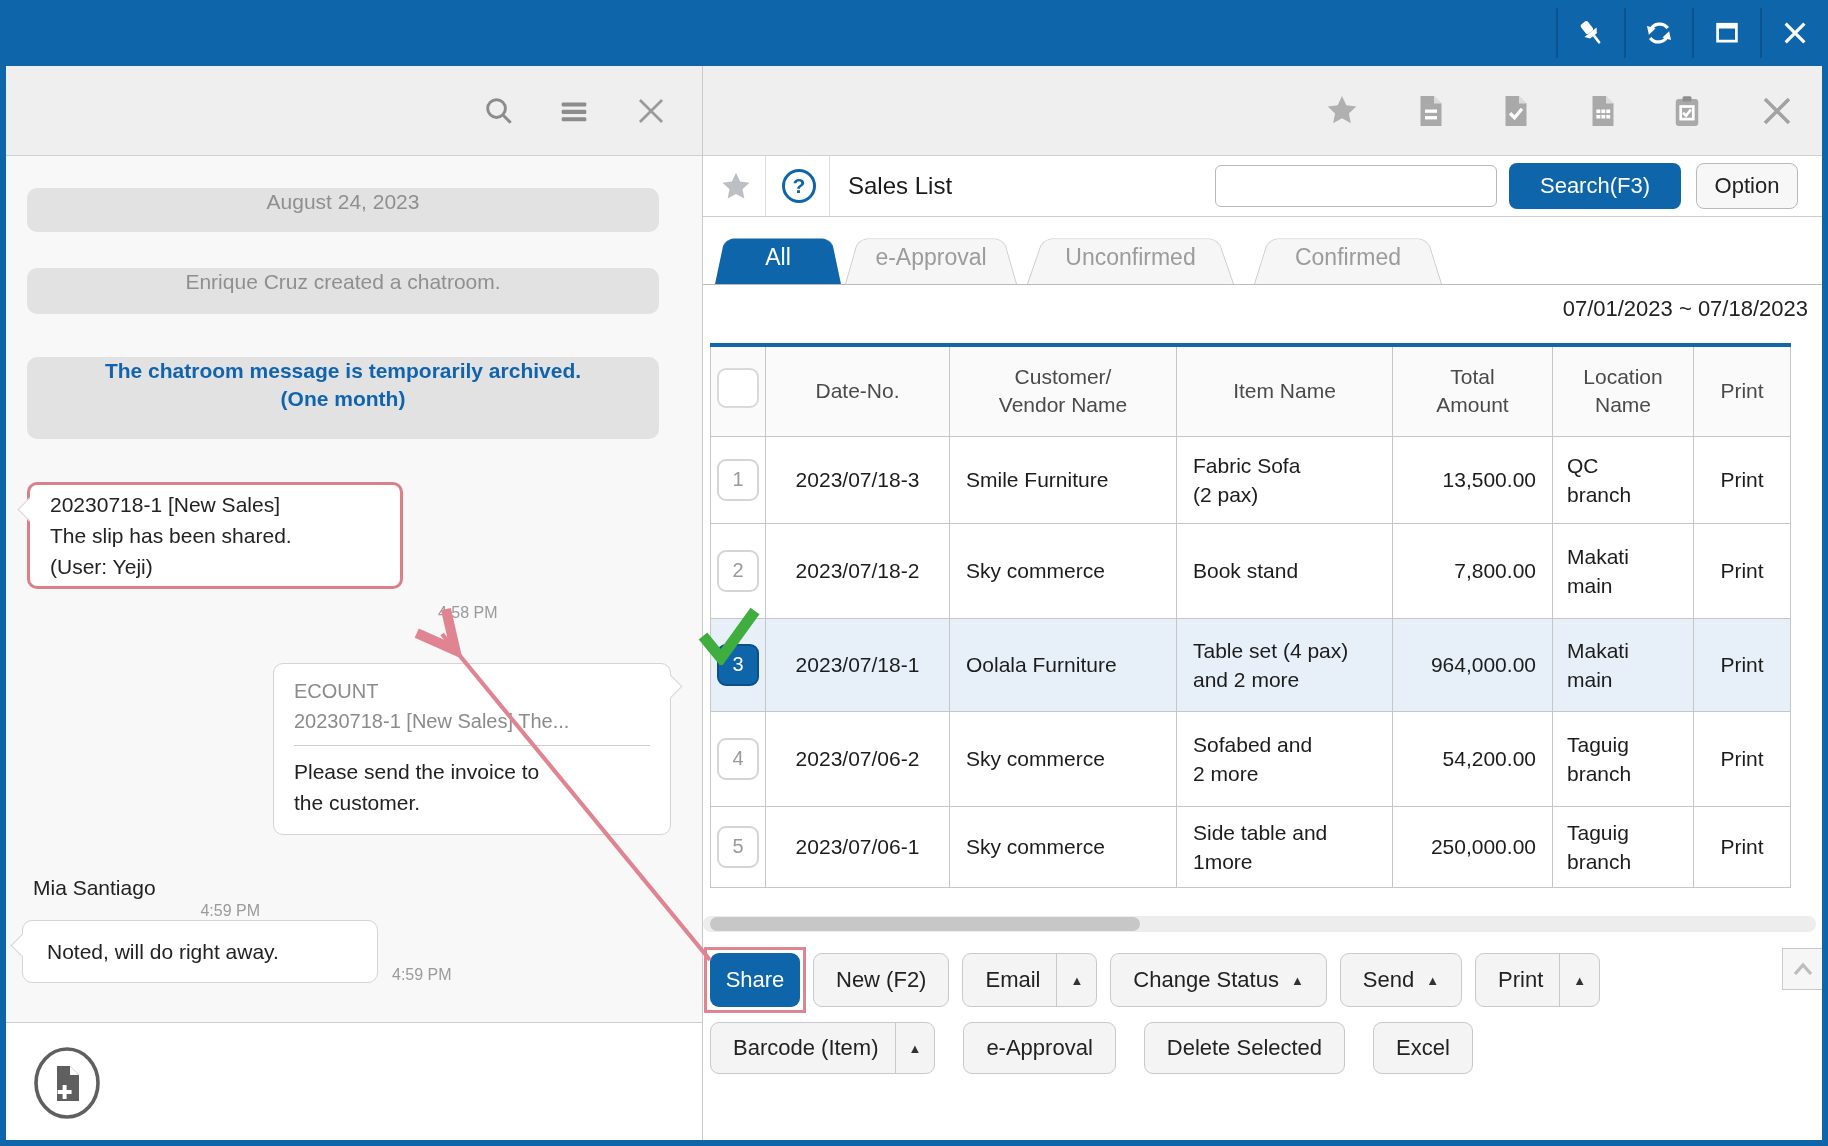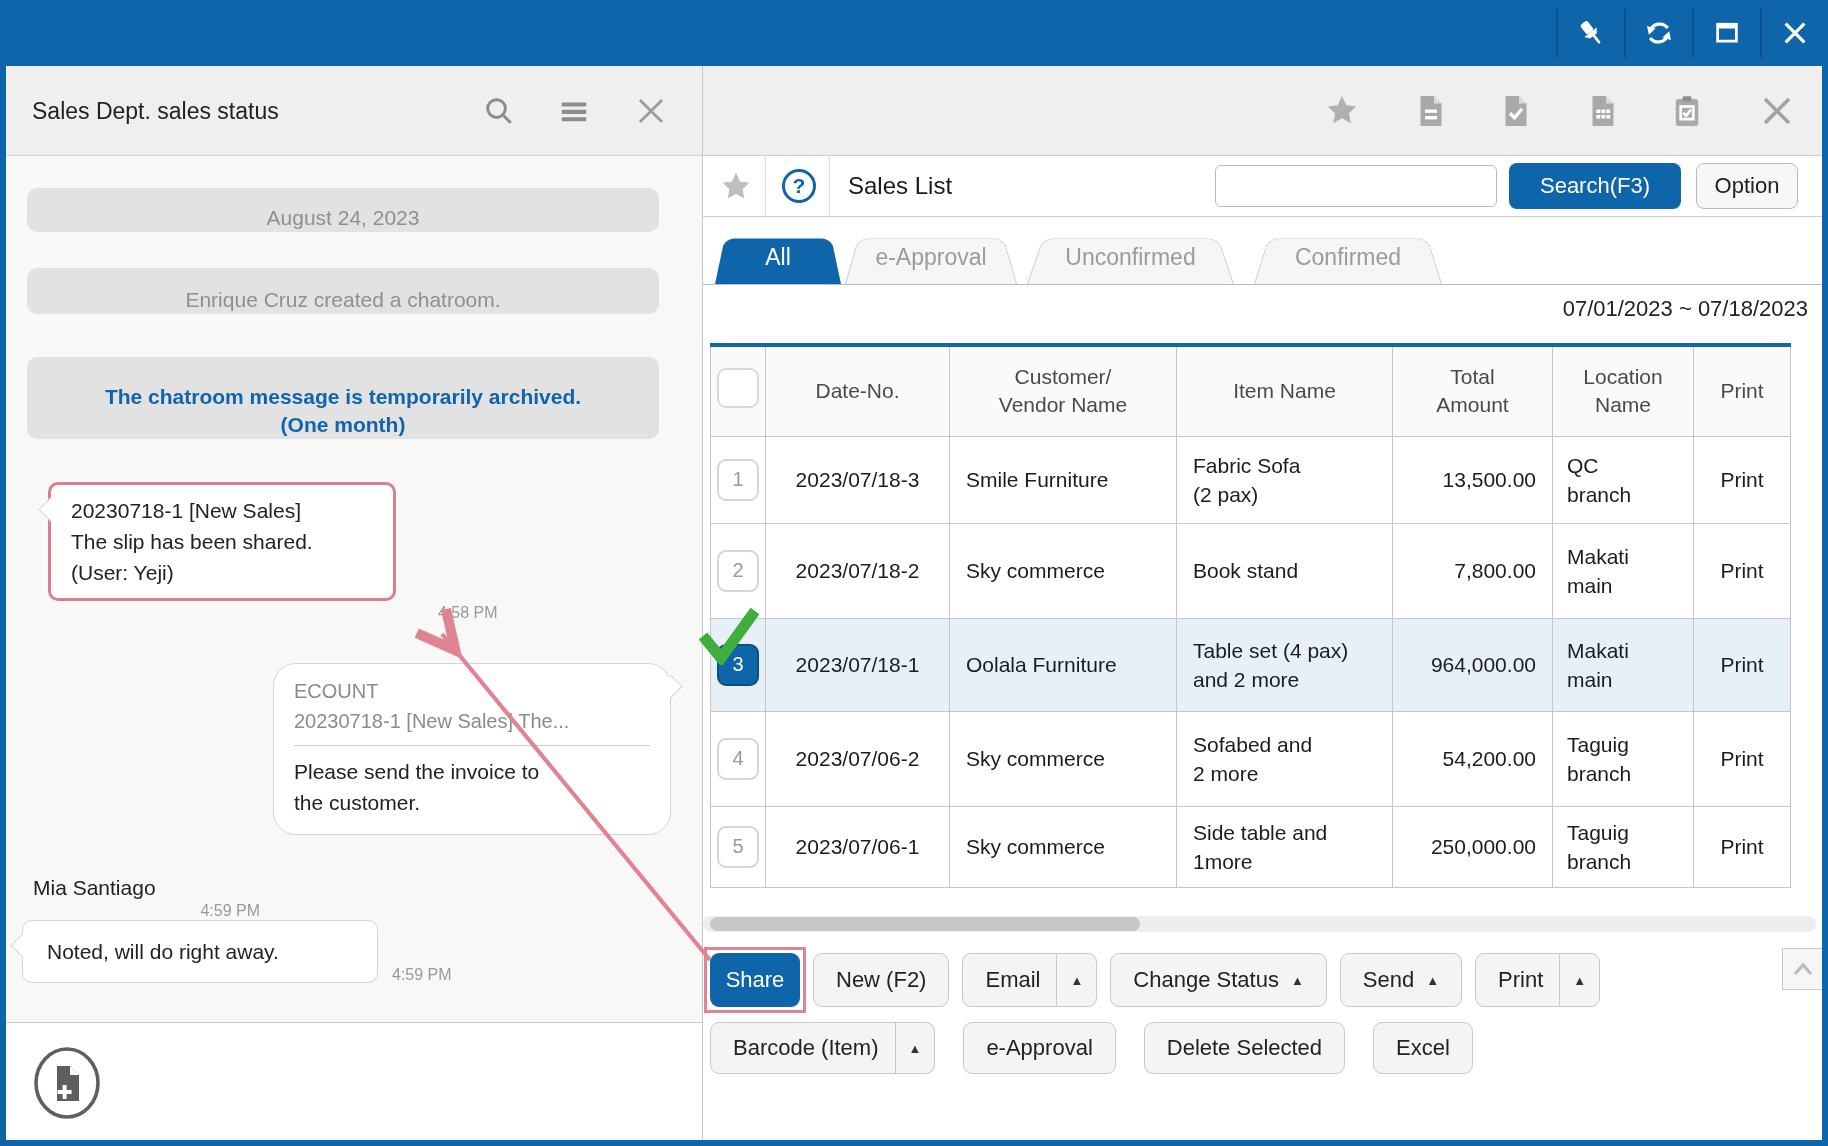--- a/index.html
+++ b/index.html
@@ -123,7 +123,6 @@
 
   <div class="chat">
     <div class="chat-header">
-      <div class="chat-title">Sales Dept. sales status</div>
       <div class="chat-hicon" style="left:477px">
         <svg width="32" height="32" viewBox="0 0 26 26">
           <circle cx="11" cy="11" r="7.2" fill="none" stroke="#8c8c8c" stroke-width="2.4"></circle>

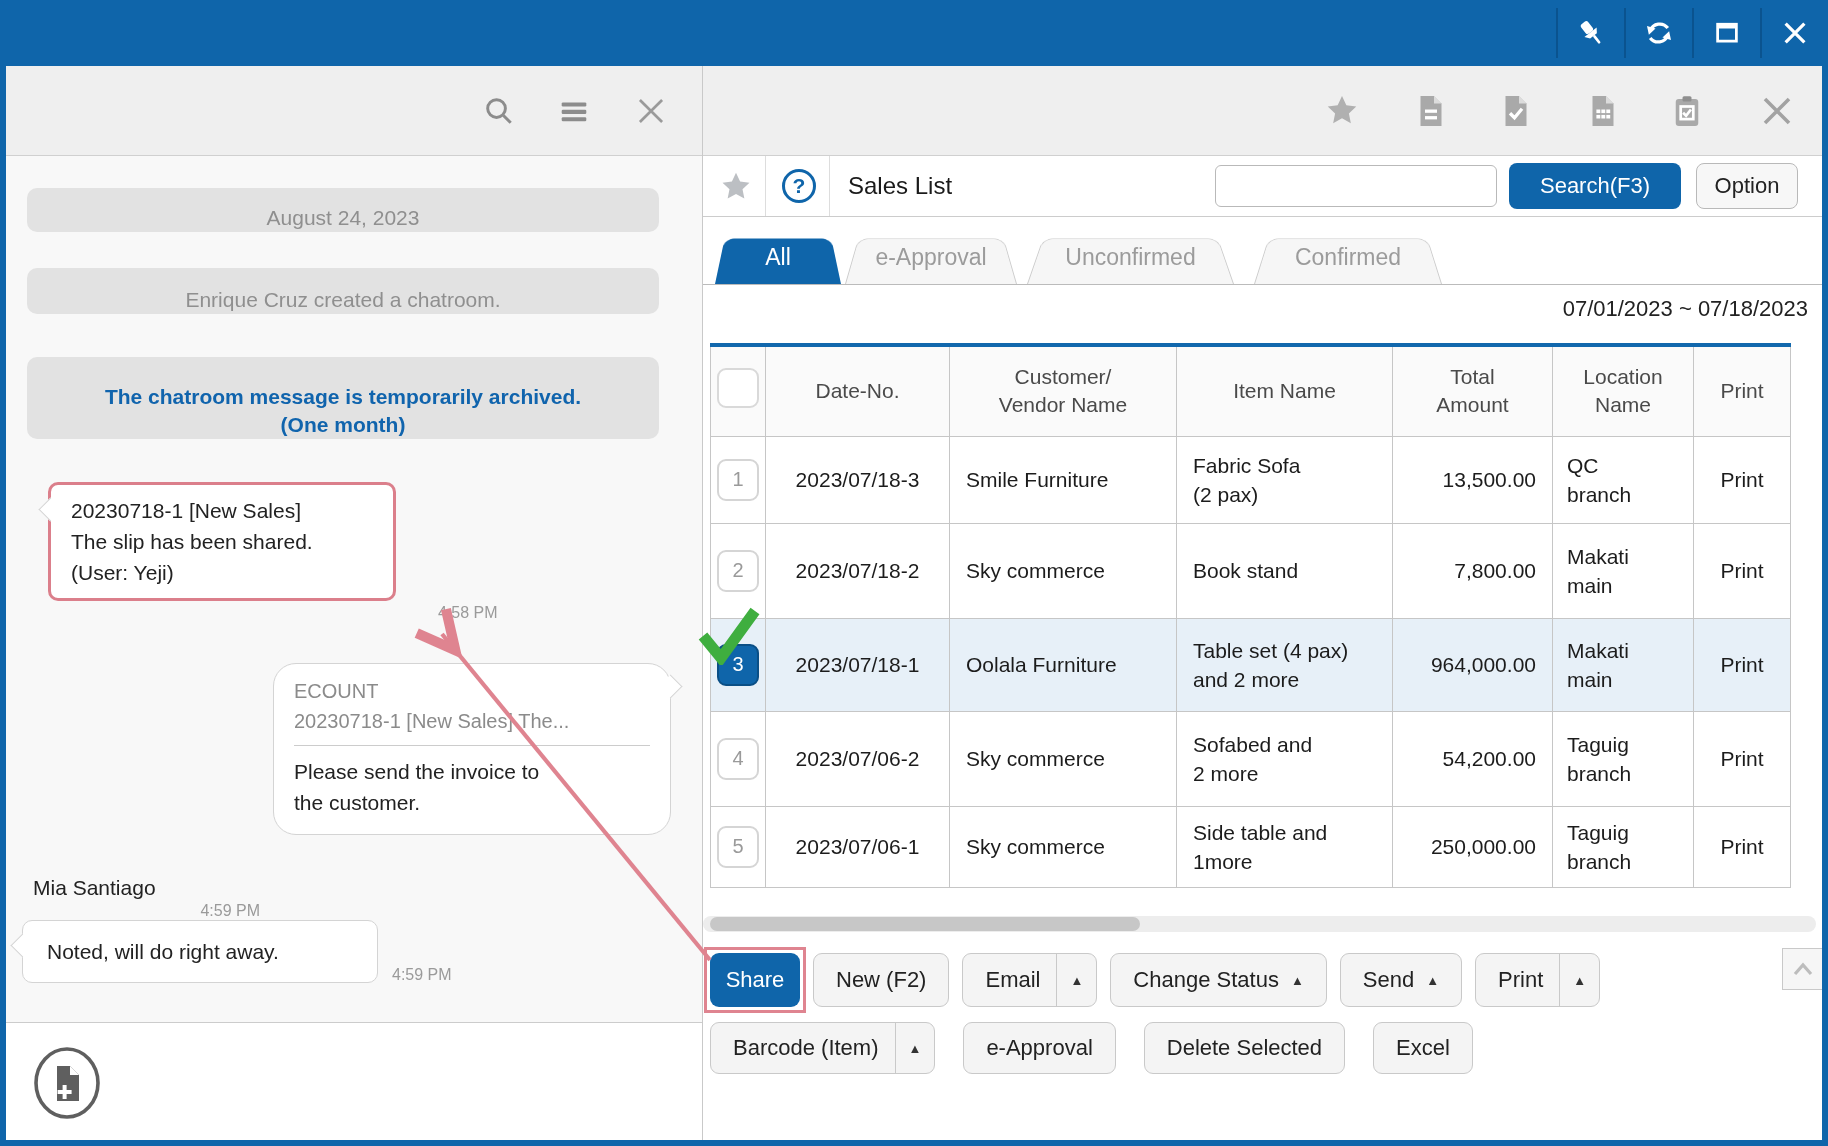--- a/index.html
+++ b/index.html
@@ -15,7 +15,7 @@
   .chat-title{position:absolute;left:26px;top:0;height:90px;display:flex;align-items:center;font-size:23px;color:#222;}
   .chat-hicon{position:absolute;top:29px;width:32px;height:32px;cursor:pointer;}
   .sys-pill{position:absolute;left:21px;width:632px;background:#e2e2e2;border-radius:10px;color:#8f8f8f;
-    font-size:21px;display:flex;flex-direction:column;align-items:center;justify-content:flex-end;text-align:center;line-height:28px;}
+    font-size:21px;display:flex;flex-direction:column;align-items:center;justify-content:flex-start;text-align:center;line-height:28px;}
   .sys-pill.blue{color:#1064ad;font-weight:bold;}
   .bubble{position:absolute;background:#fff;border:1px solid #d4d4d4;border-radius:10px;box-sizing:border-box;font-size:21px;color:#222;line-height:31px;}
   .bubble .tail-l{position:absolute;left:-9px;top:16px;width:16px;height:16px;background:#fff;border-left:1px solid #d4d4d4;border-bottom:1px solid #d4d4d4;transform:rotate(45deg);}

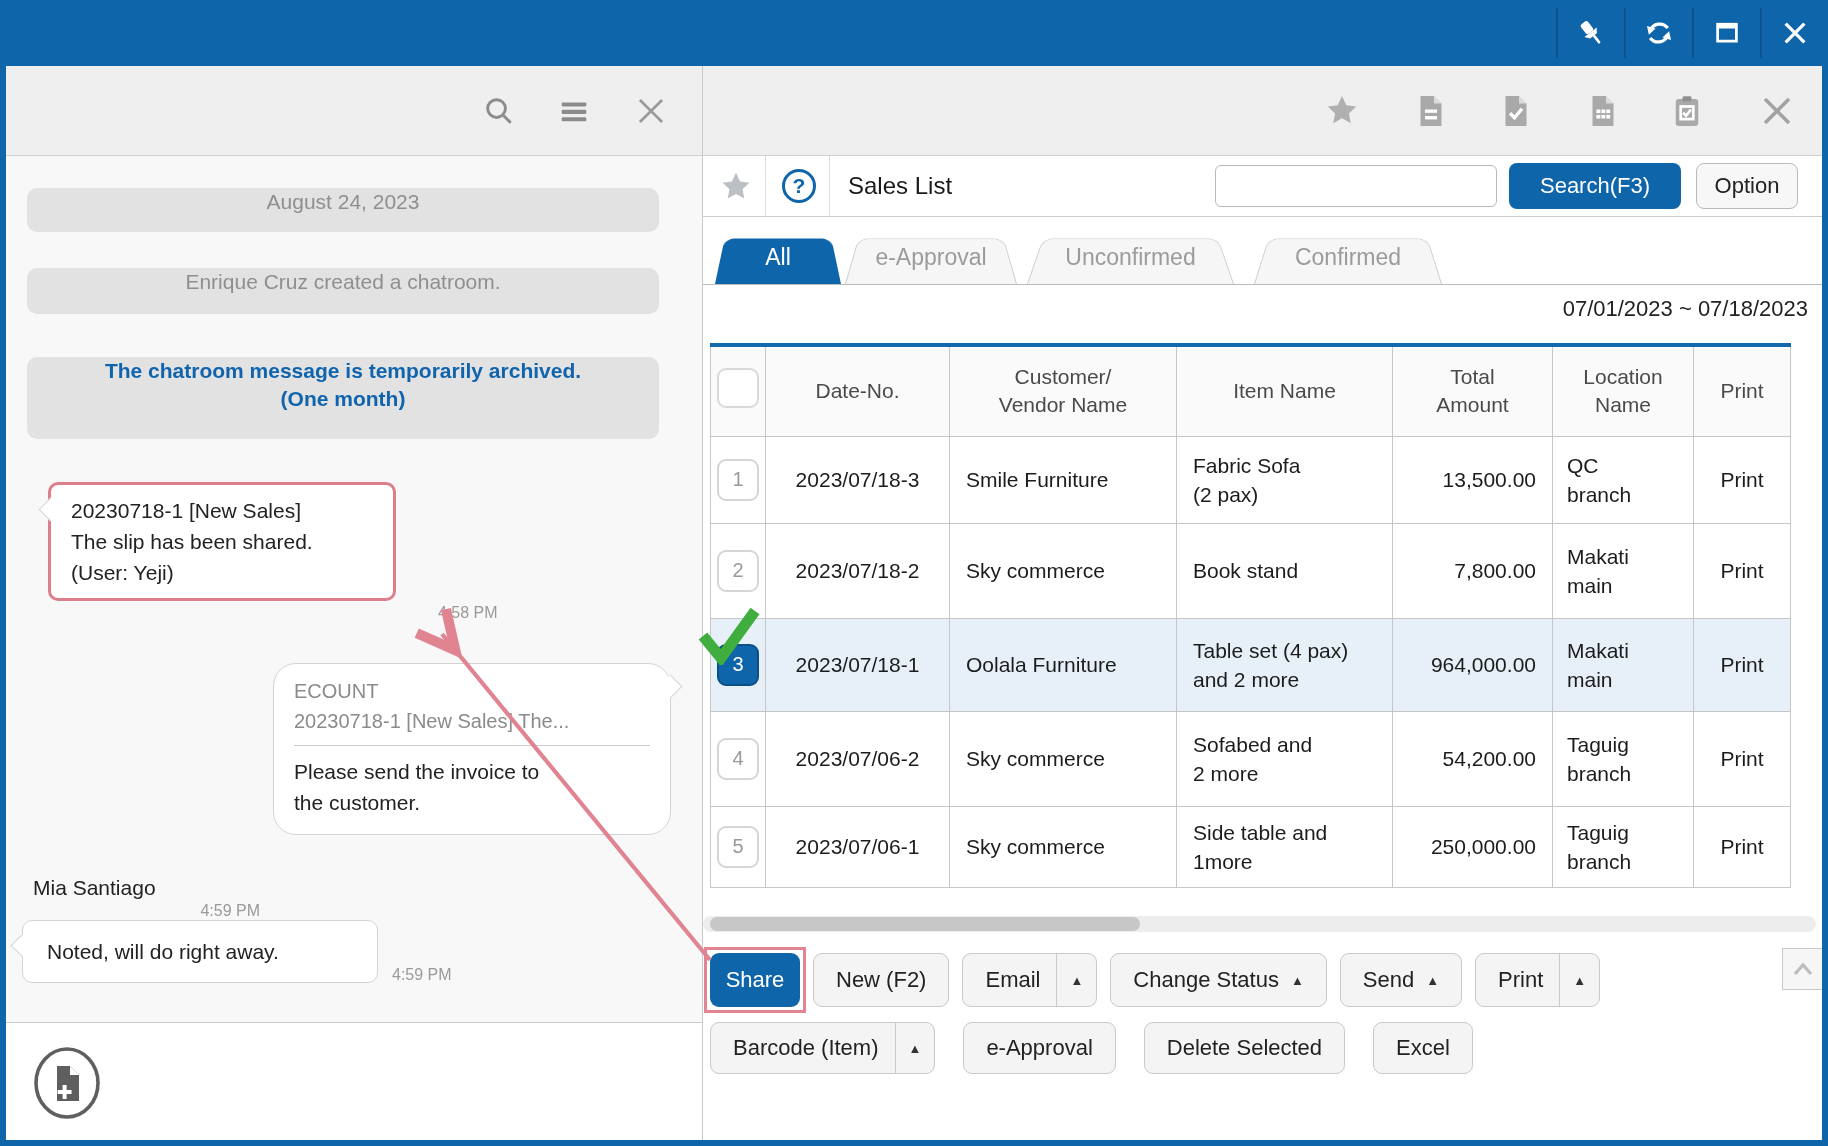--- a/index.html
+++ b/index.html
@@ -20,7 +20,7 @@
   .bubble{position:absolute;background:#fff;border:1px solid #d4d4d4;border-radius:10px;box-sizing:border-box;font-size:21px;color:#222;line-height:31px;}
   .bubble .tail-l{position:absolute;left:-9px;top:16px;width:16px;height:16px;background:#fff;border-left:1px solid #d4d4d4;border-bottom:1px solid #d4d4d4;transform:rotate(45deg);}
   .bubble .tail-r{position:absolute;right:-9px;top:14px;width:16px;height:16px;background:#fff;border-right:1px solid #d4d4d4;border-top:1px solid #d4d4d4;transform:rotate(45deg);}
-  .bubble1{left:21px;top:416px;width:348px;border:3px solid #db7f8b;padding:10px 20px;margin-left:21px;}
+  .bubble1{left:21px;top:416px;width:376px;border:3px solid #db7f8b;padding:4px 20px;}
   .bubble2{left:267px;top:597px;width:398px;padding:12px 20px 16px 20px;border-radius:23px;}
   .bubble3{left:16px;top:854px;width:356px;padding:15px 24px;}
   .pre{white-space:pre-line;}

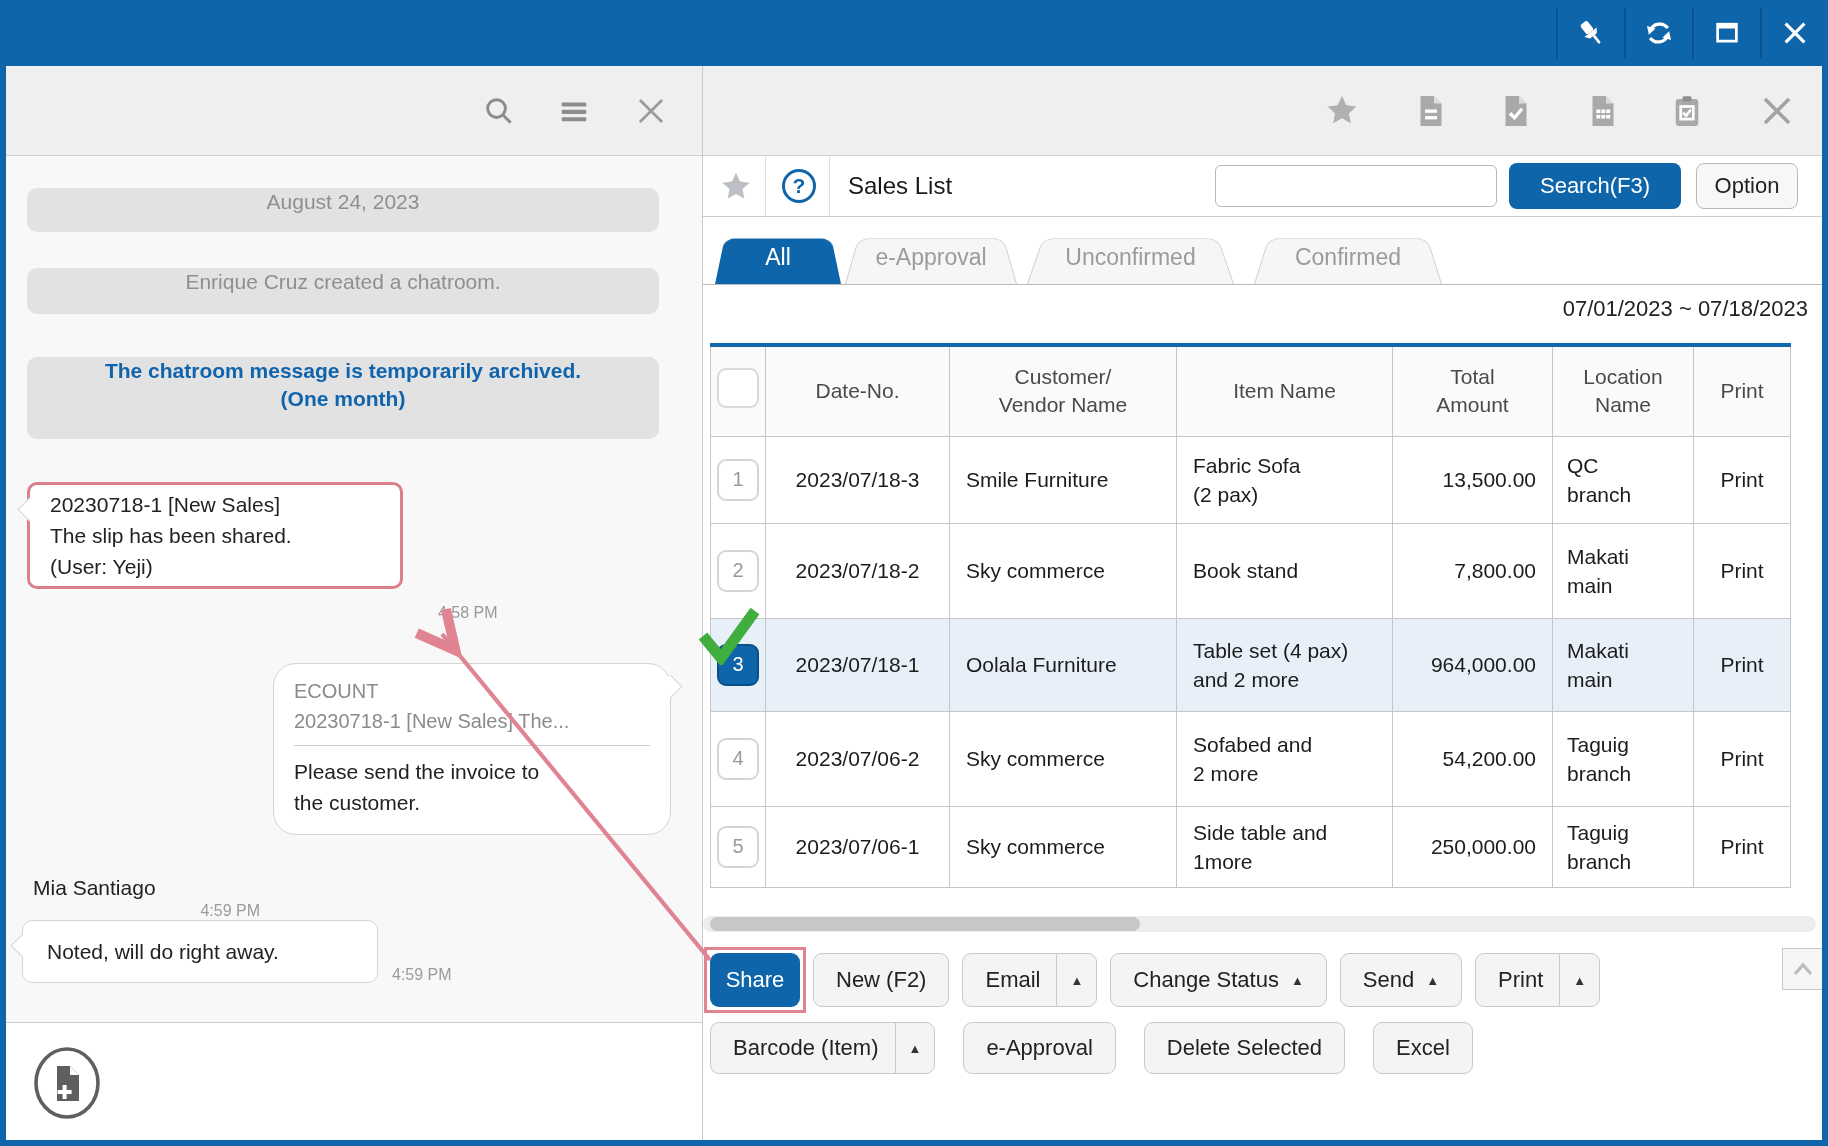--- a/index.html
+++ b/index.html
@@ -21,7 +21,7 @@
   .bubble .tail-l{position:absolute;left:-9px;top:16px;width:16px;height:16px;background:#fff;border-left:1px solid #d4d4d4;border-bottom:1px solid #d4d4d4;transform:rotate(45deg);}
   .bubble .tail-r{position:absolute;right:-9px;top:14px;width:16px;height:16px;background:#fff;border-right:1px solid #d4d4d4;border-top:1px solid #d4d4d4;transform:rotate(45deg);}
   .bubble1{left:21px;top:416px;width:376px;border:3px solid #db7f8b;padding:4px 20px;}
-  .bubble2{left:267px;top:597px;width:398px;padding:12px 20px 16px 20px;border-radius:23px;}
+  .bubble2{left:267px;top:597px;width:398px;padding:12px 20px 16px 20px;}
   .bubble3{left:16px;top:854px;width:356px;padding:15px 24px;}
   .pre{white-space:pre-line;}
   .quote-sender,.quote-text{color:#8b8b8b;font-size:20px;line-height:30px;}

